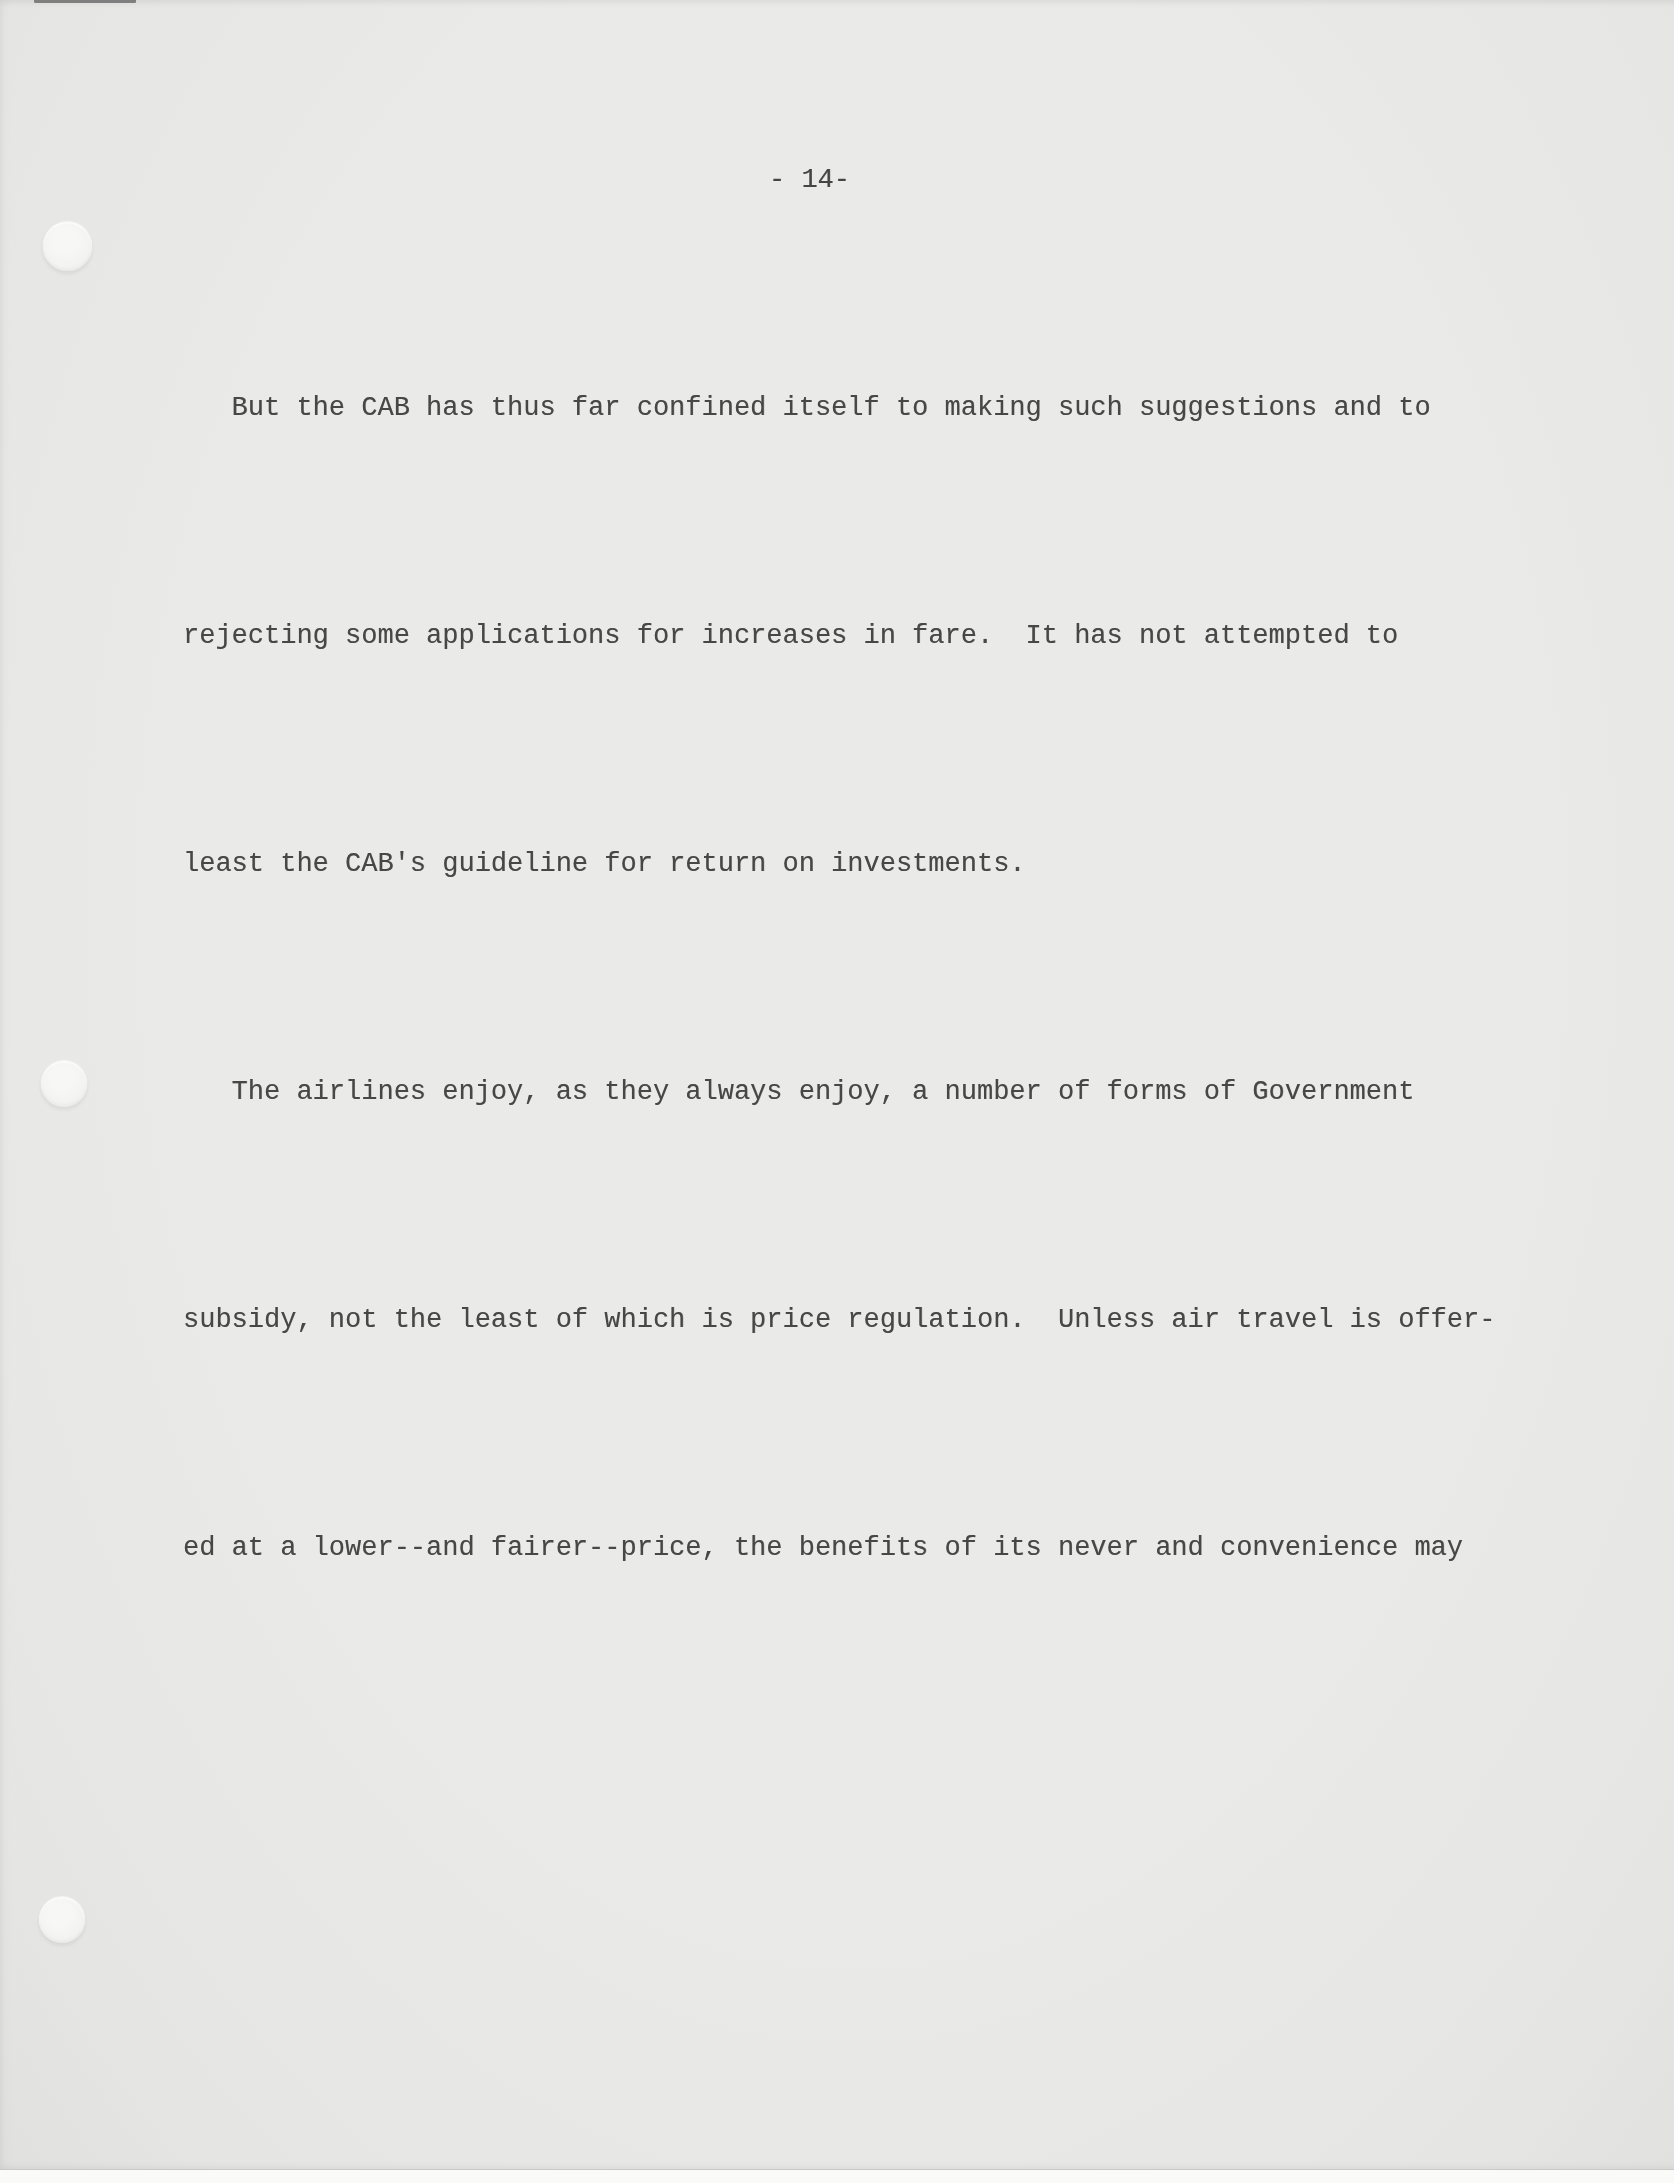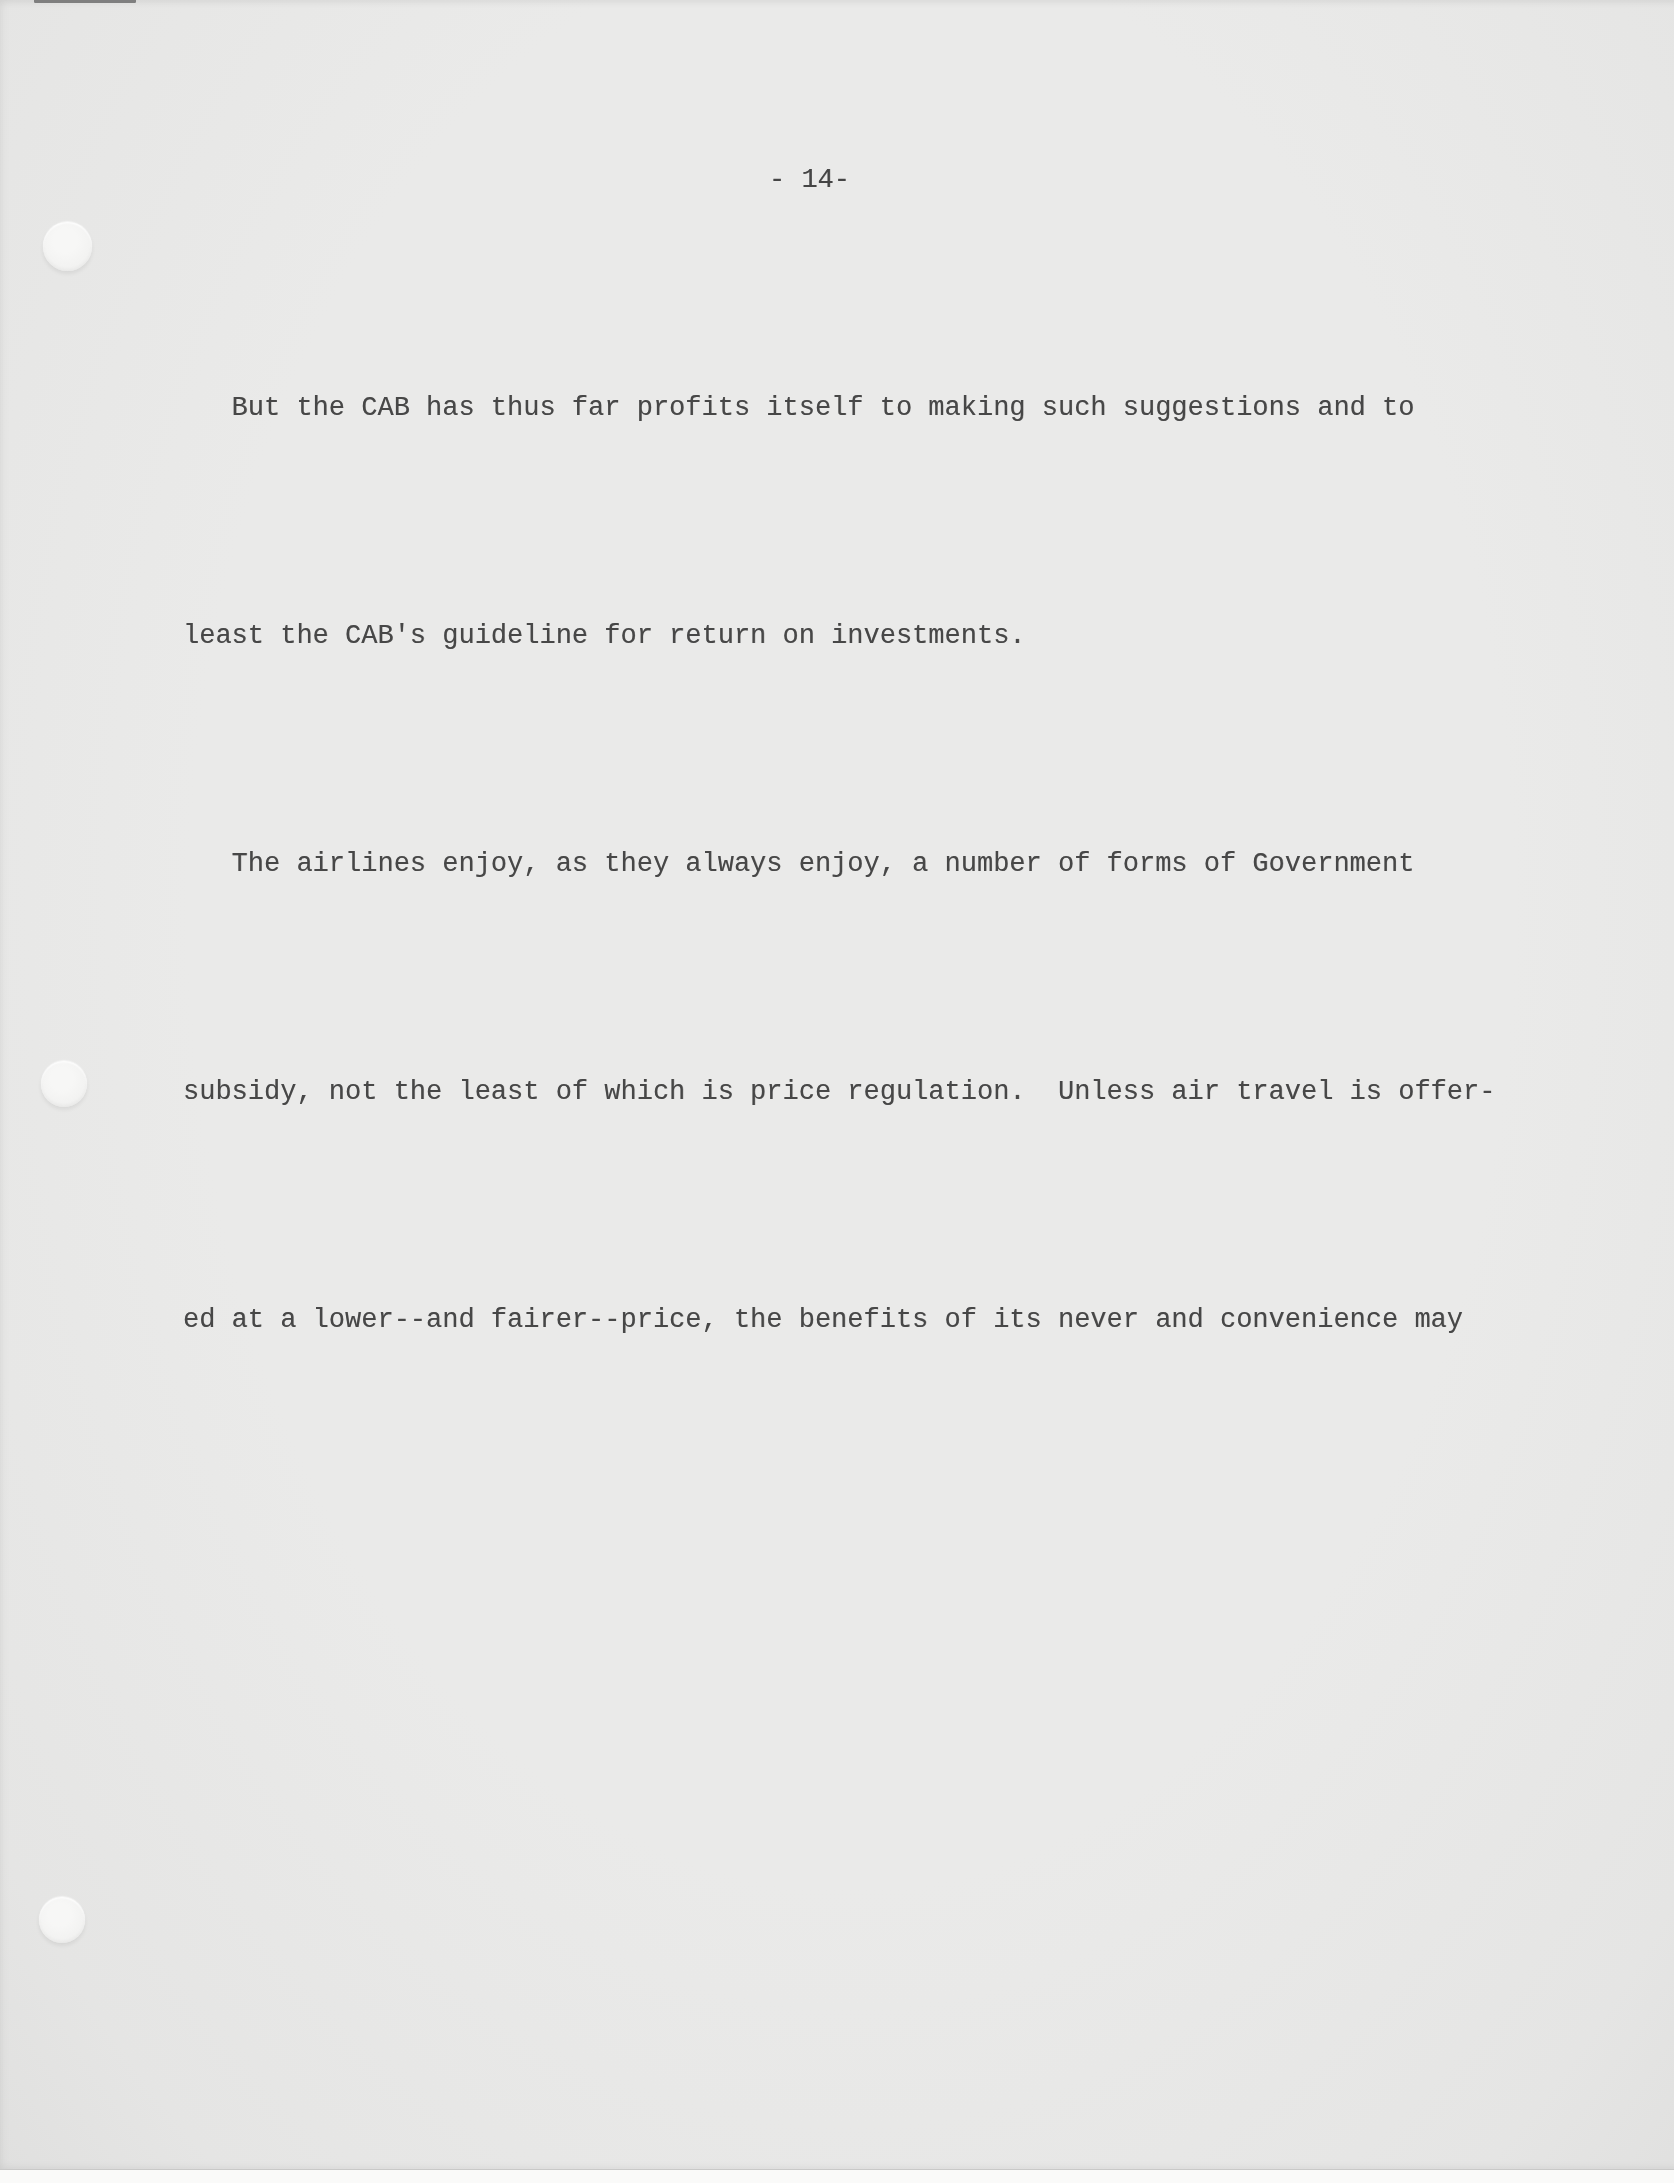--- a/index.html
+++ b/index.html
@@ -92,7 +92,7 @@
     <div class="pageno">- 14-</div>
 
     <div class="typed">
-      <div class="line">   But the CAB has thus far profits itself to making such suggestions and to</div>
+      <div class="line">   But the CAB has thus far confined itself to making such suggestions and to</div>
       <div class="line">least the CAB's guideline for return on investments.</div>
       <div class="line">   The airlines enjoy, as they always enjoy, a number of forms of Government</div>
       <div class="line">subsidy, not the least of which is price regulation.  Unless air travel is offer-</div>

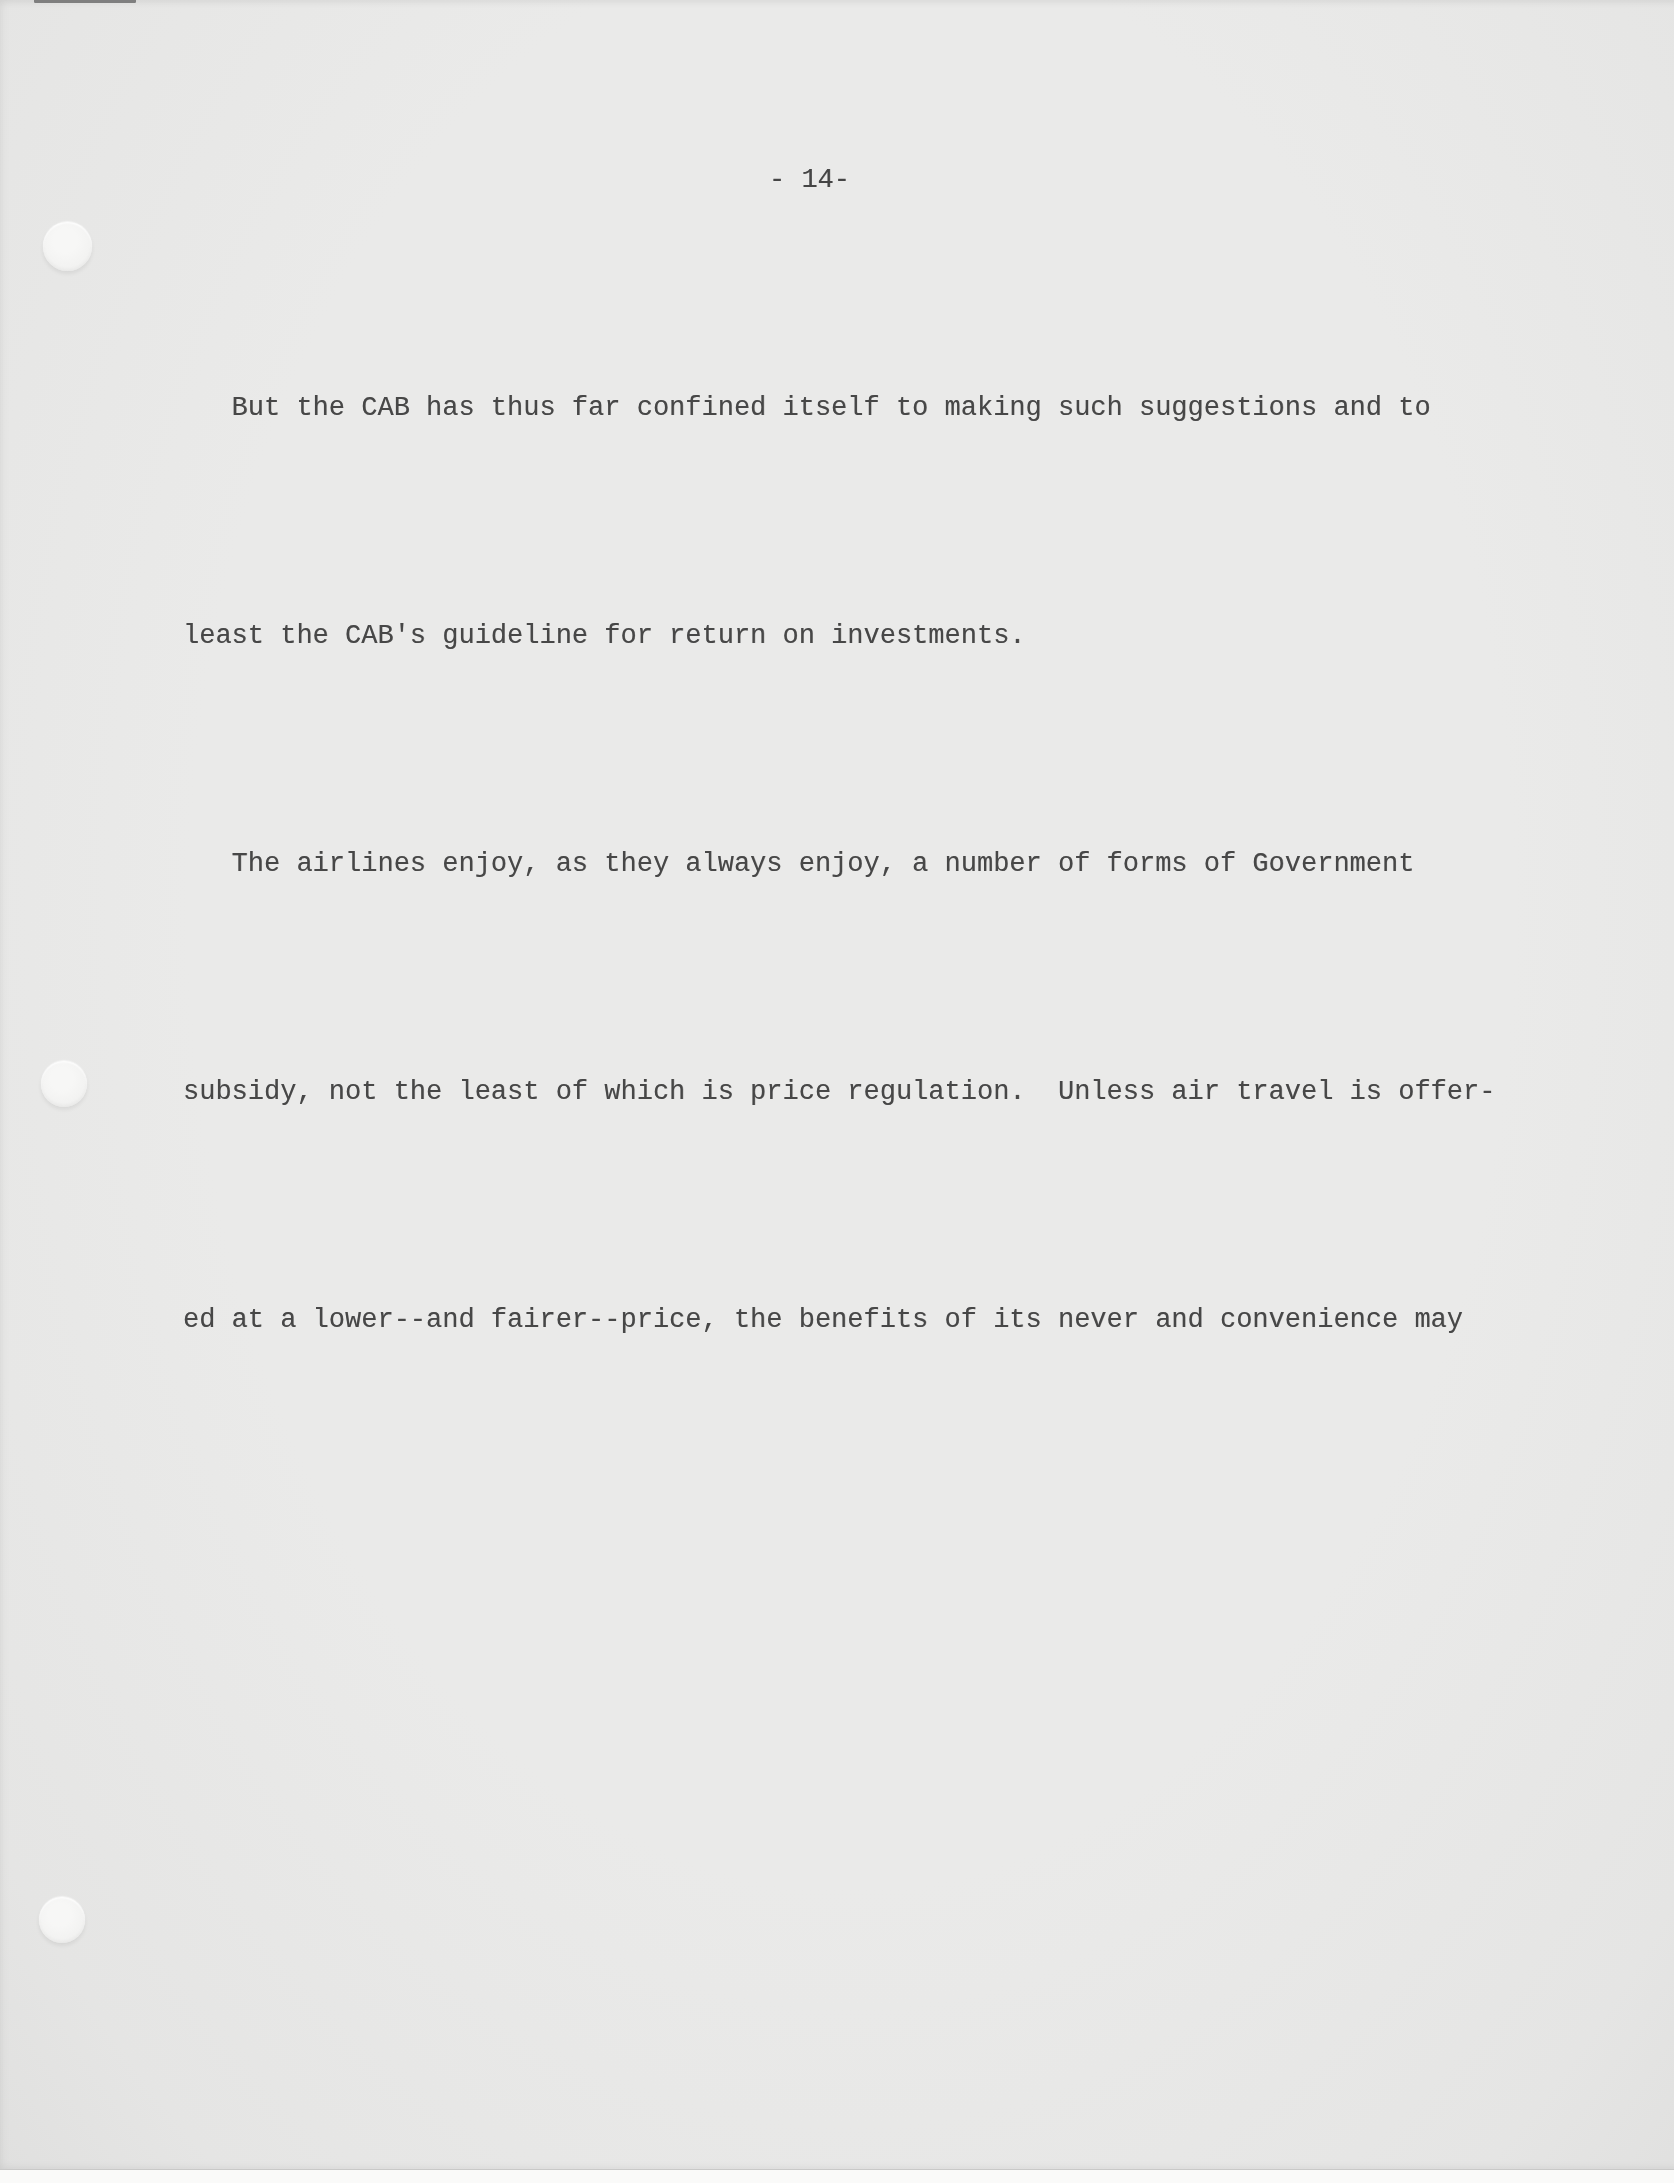--- a/index.html
+++ b/index.html
@@ -93,6 +93,7 @@
 
     <div class="typed">
       <div class="line">   But the CAB has thus far confined itself to making such suggestions and to</div>
+      <div class="line">rejecting some applications for increases in fare.  It has not attempted to</div>
       <div class="line">least the CAB's guideline for return on investments.</div>
       <div class="line">   The airlines enjoy, as they always enjoy, a number of forms of Government</div>
       <div class="line">subsidy, not the least of which is price regulation.  Unless air travel is offer-</div>

